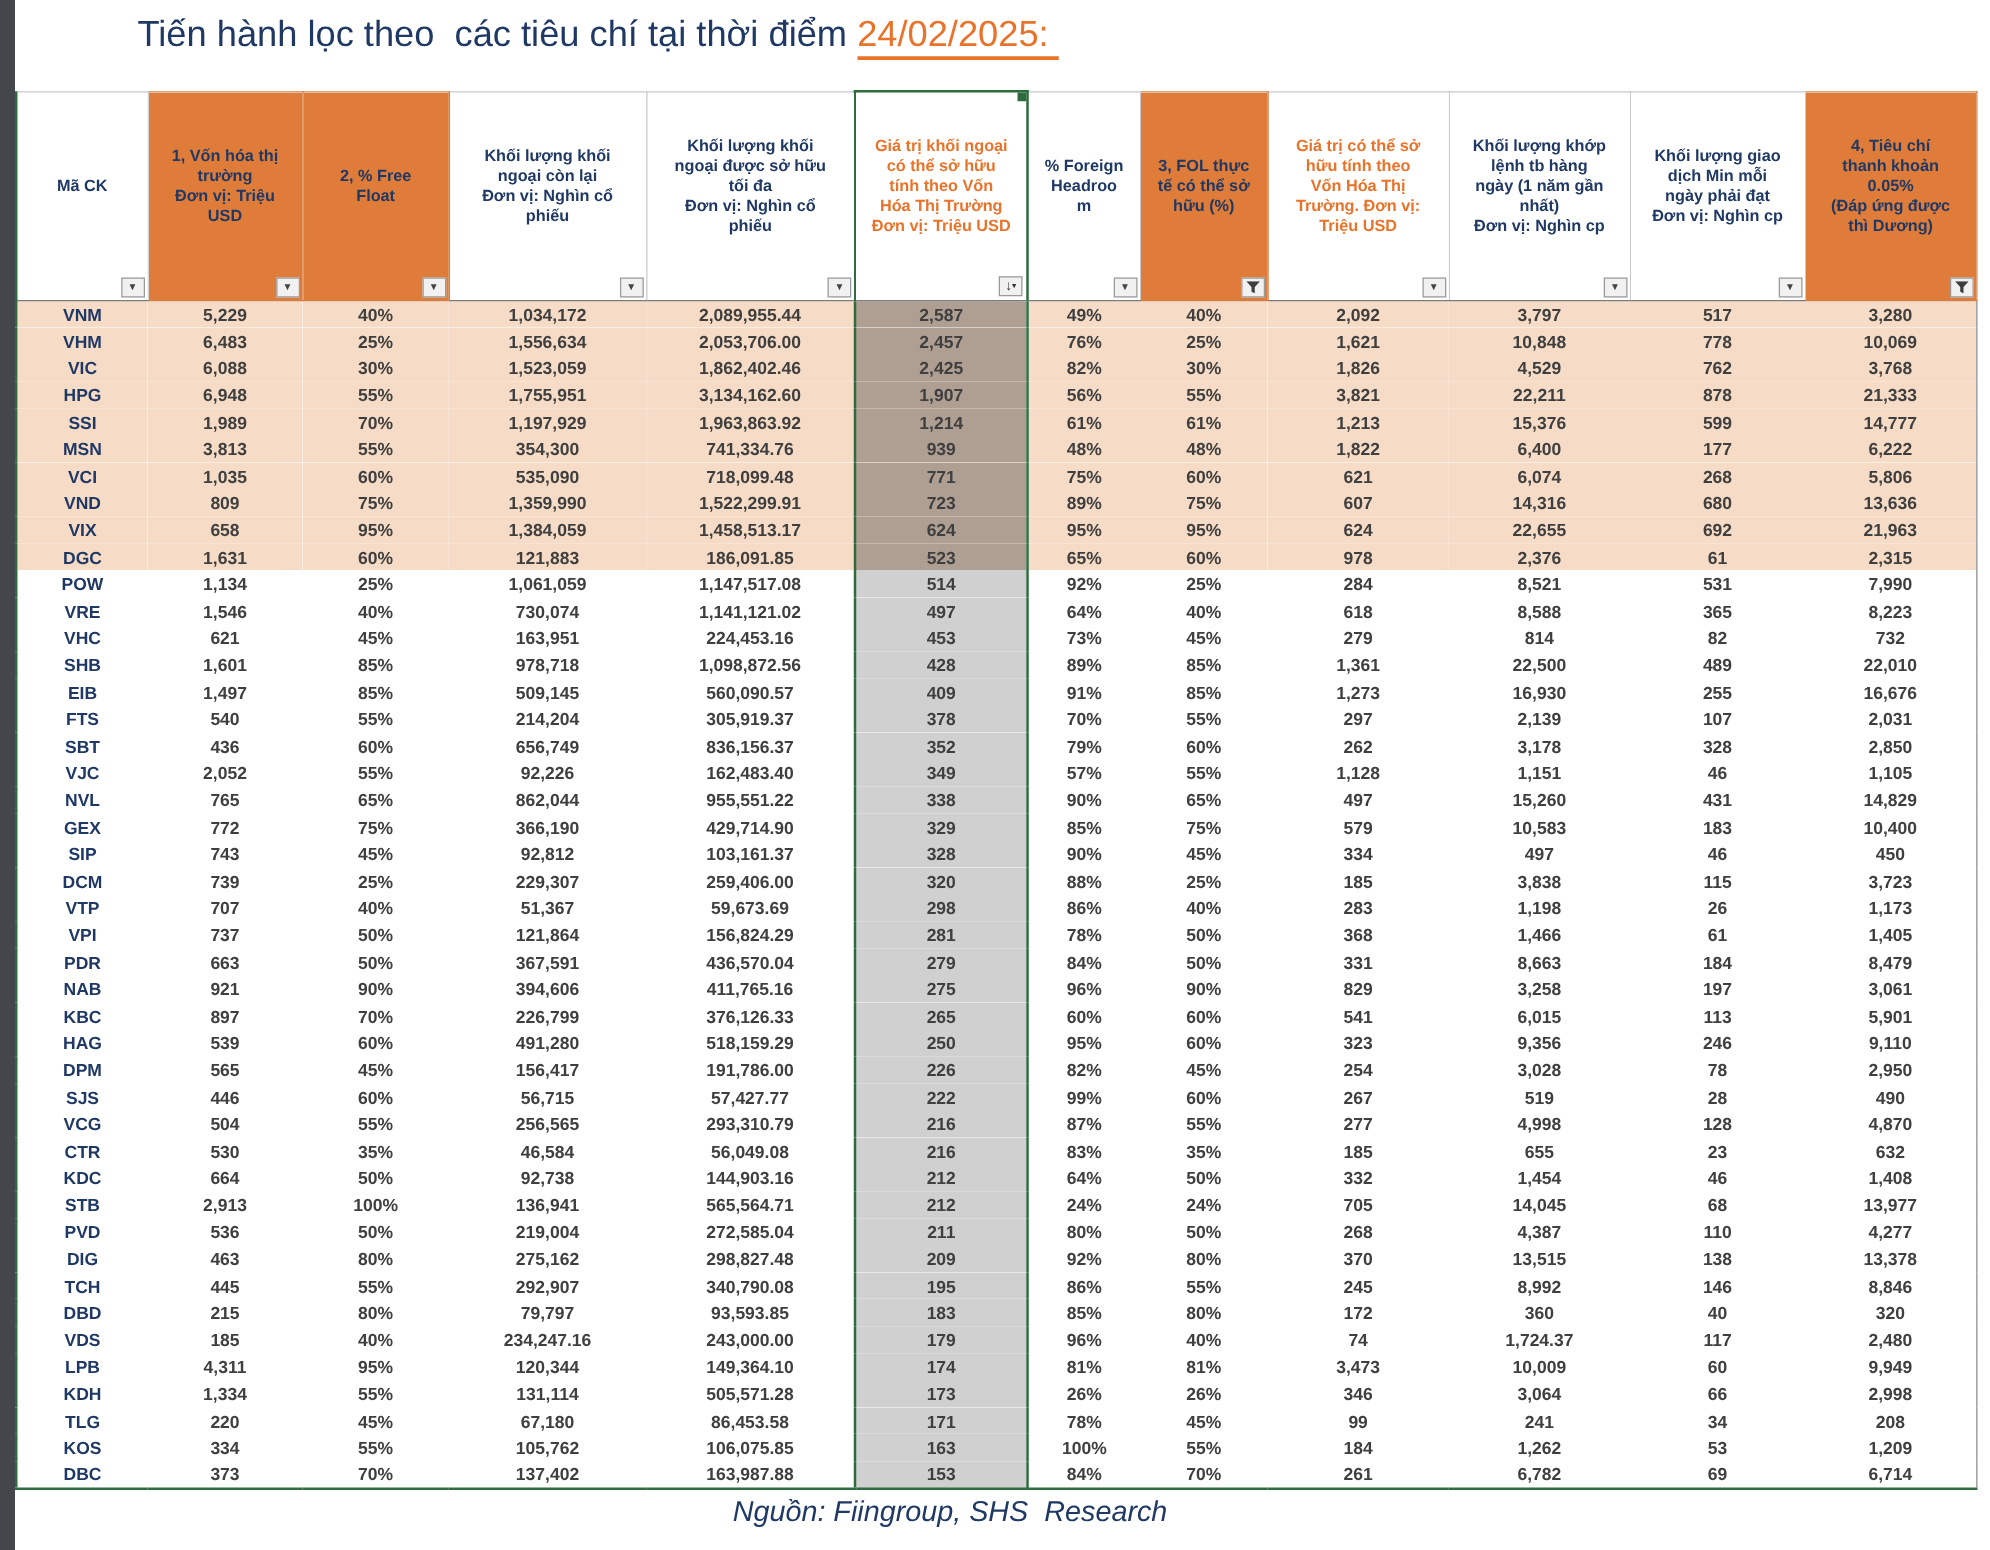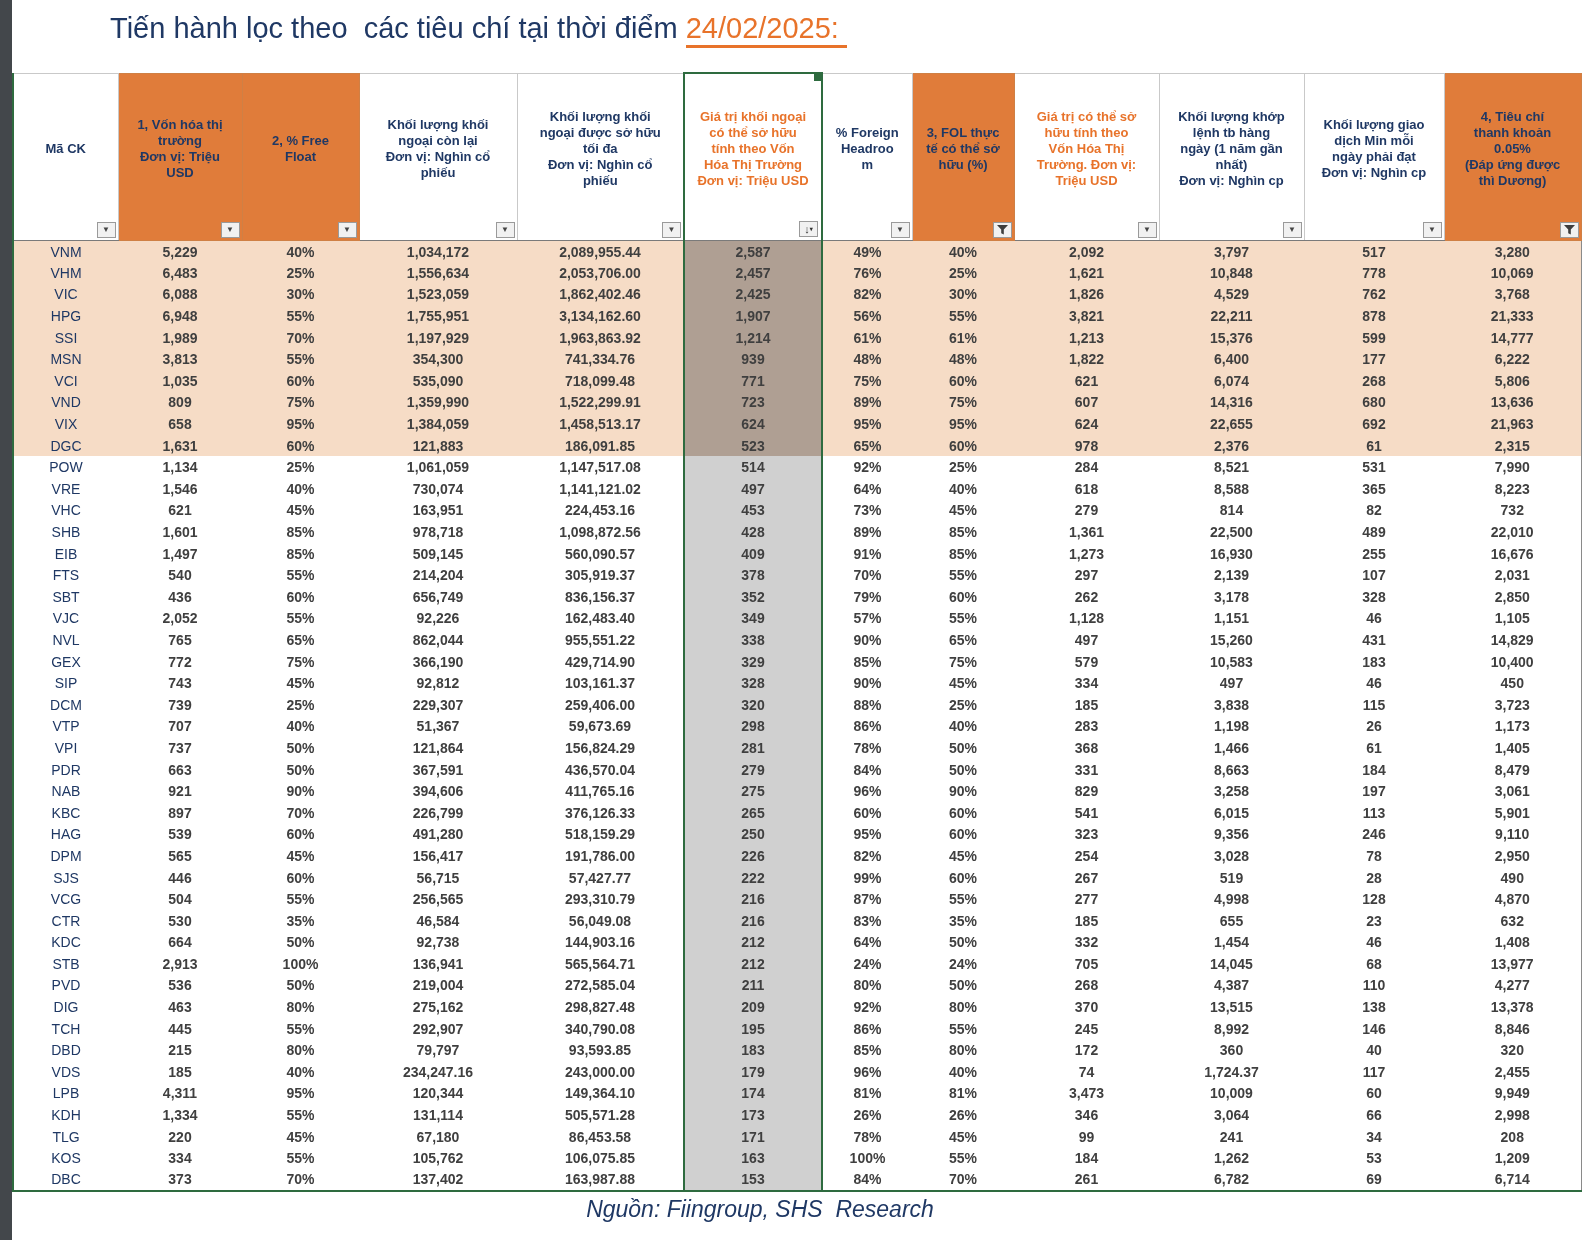--- a/index.html
+++ b/index.html
@@ -37,7 +37,7 @@
   .grid tbody tr{height:21.6px;}
   .grid td{padding:0 2px;text-align:center;font-size:14px;font-weight:600;color:var(--ink);
            white-space:nowrap;overflow:hidden;}
-  .grid td.code{color:var(--navy);font-weight:400;}
+  .grid td.code{color:var(--navy);font-weight:700;}
   .grid tbody tr.band td{background:var(--peach);}
   .grid td.sel{background:var(--sel-gray);border-left:2px solid var(--green);border-right:2px solid var(--green);}
   .grid tbody tr.band td.sel{background:var(--sel-peach);}

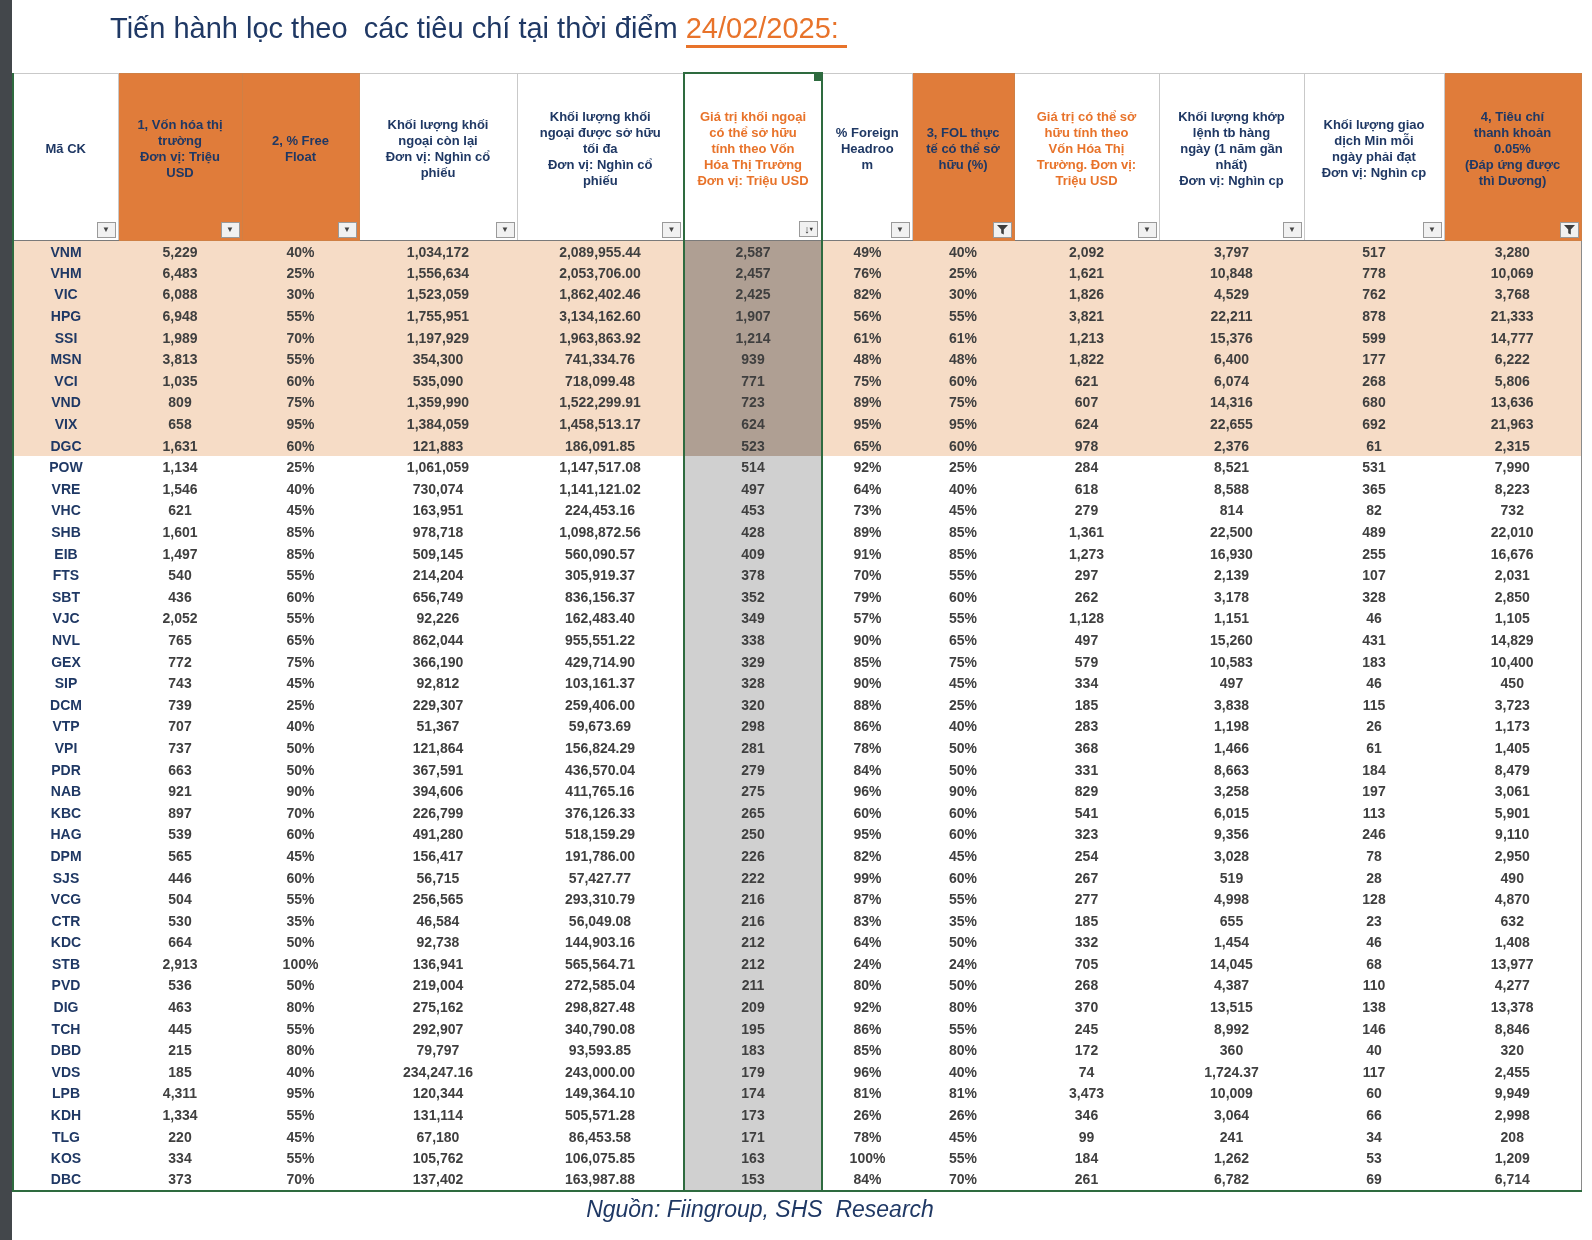--- a/index.html
+++ b/index.html
@@ -725,7 +725,7 @@
           <td class="">74</td>
           <td class="">1,724.37</td>
           <td class="">117</td>
-          <td class="">2,455</td>
+          <td class="">2,480</td>
         </tr>
         <tr class="">
           <td class="code">LPB</td>

